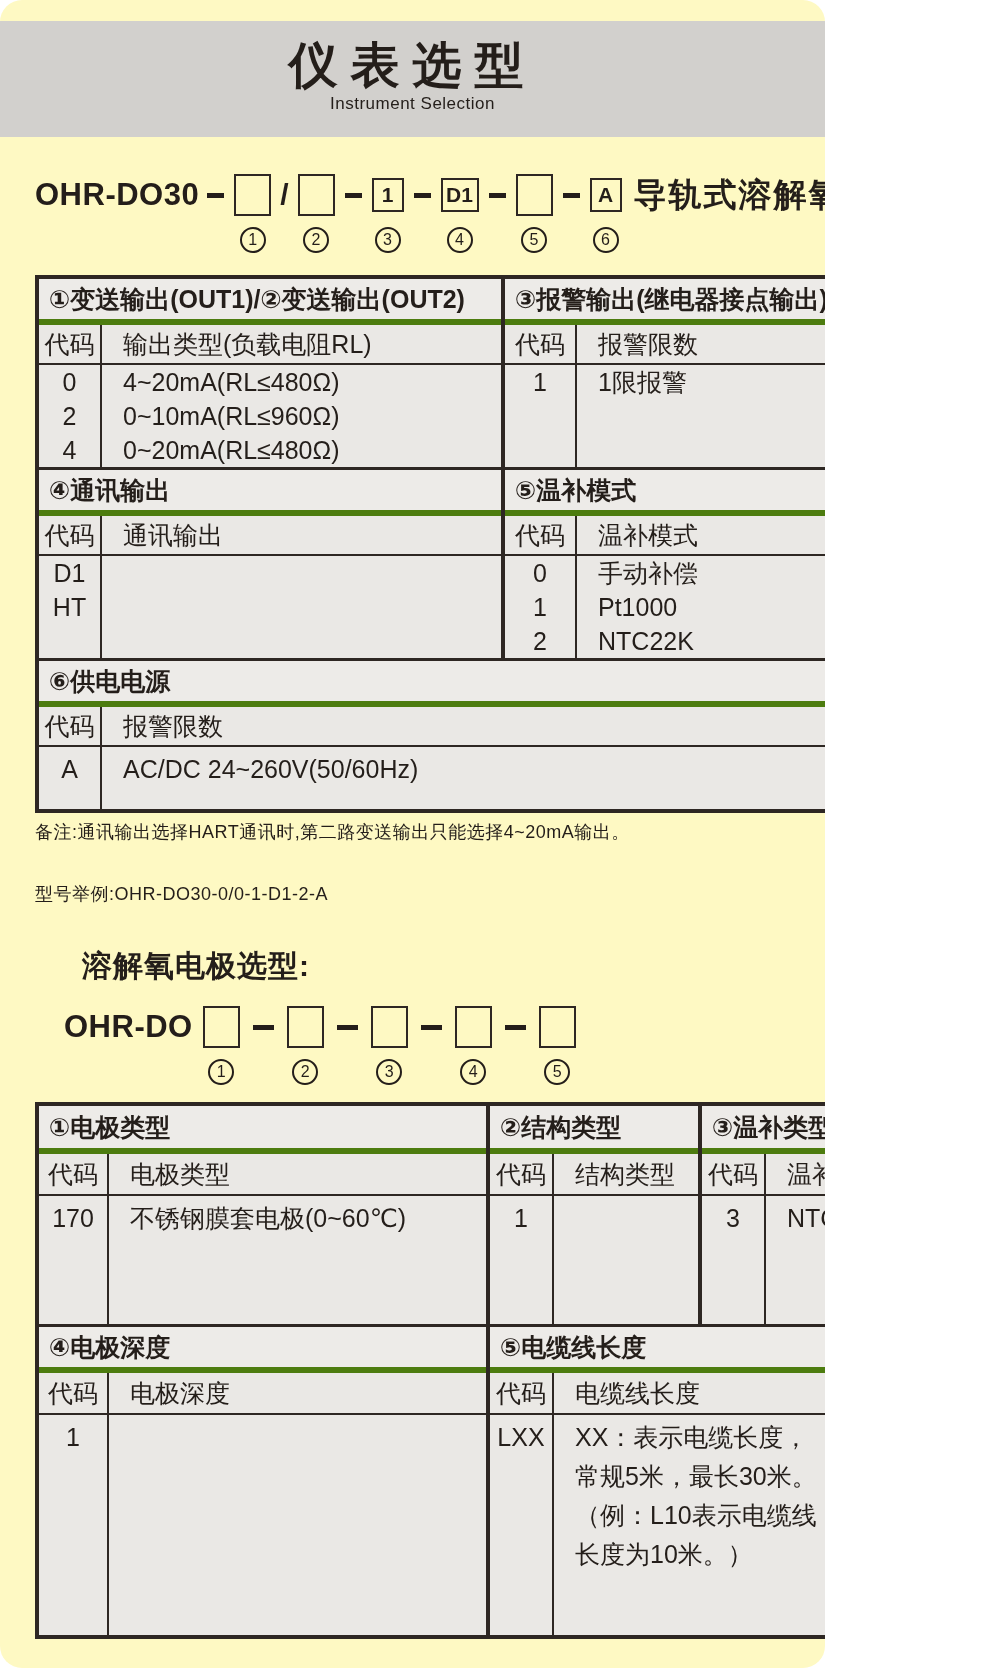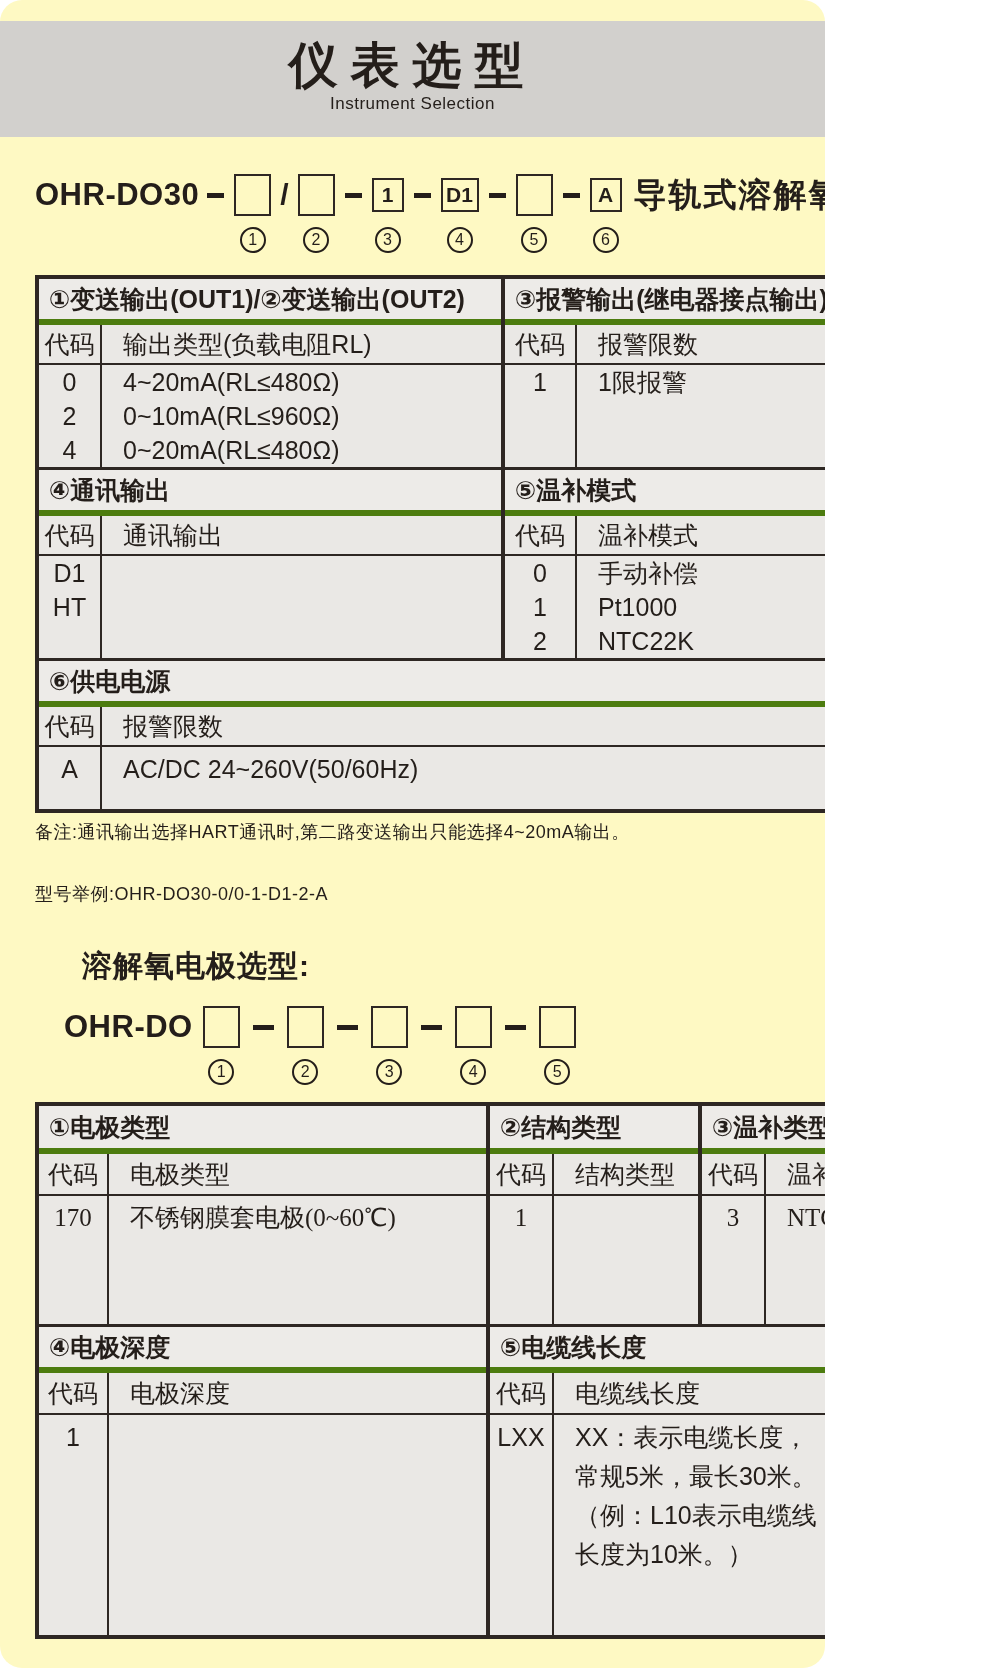--- a/index.html
+++ b/index.html
@@ -58,7 +58,7 @@
   .data{font-size:25px;}
   .data.h102{height:102px;}
   .data.h62{height:62px;}
-  .data.h128{height:128px;font-family:Liberation Serif, serif;}
+  .data.h128{height:128px;}
   .data.h220{height:220px;}
   .rowline{height:34px; line-height:34px; white-space:nowrap;}
   .rowline.tall{height:40px; line-height:40px; padding-top:2px;}

